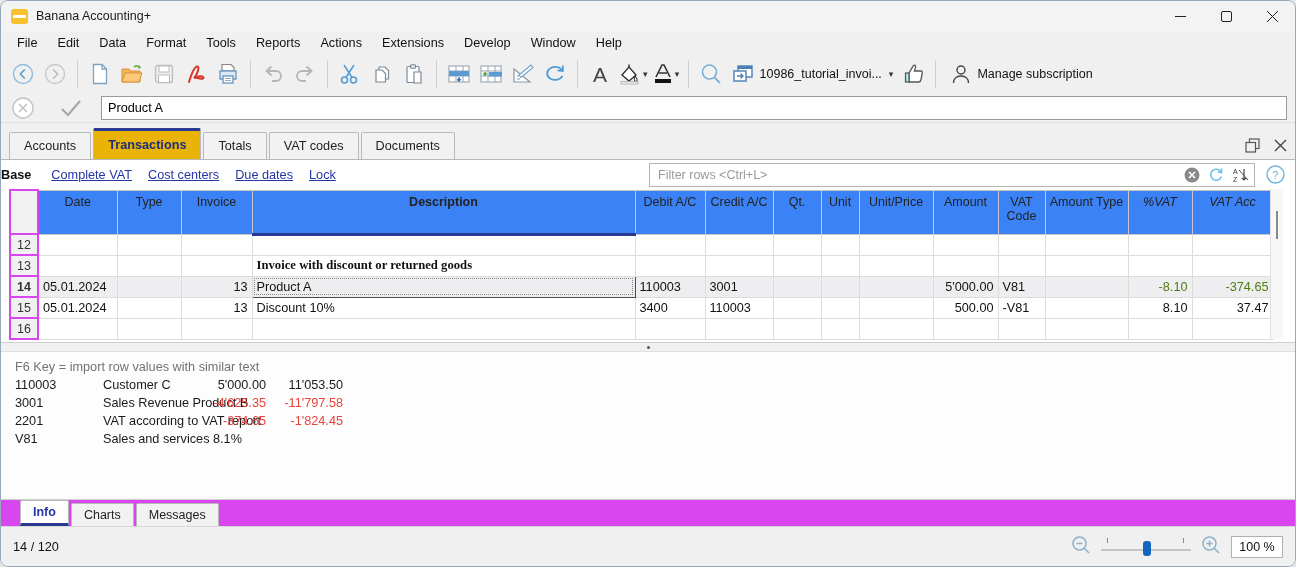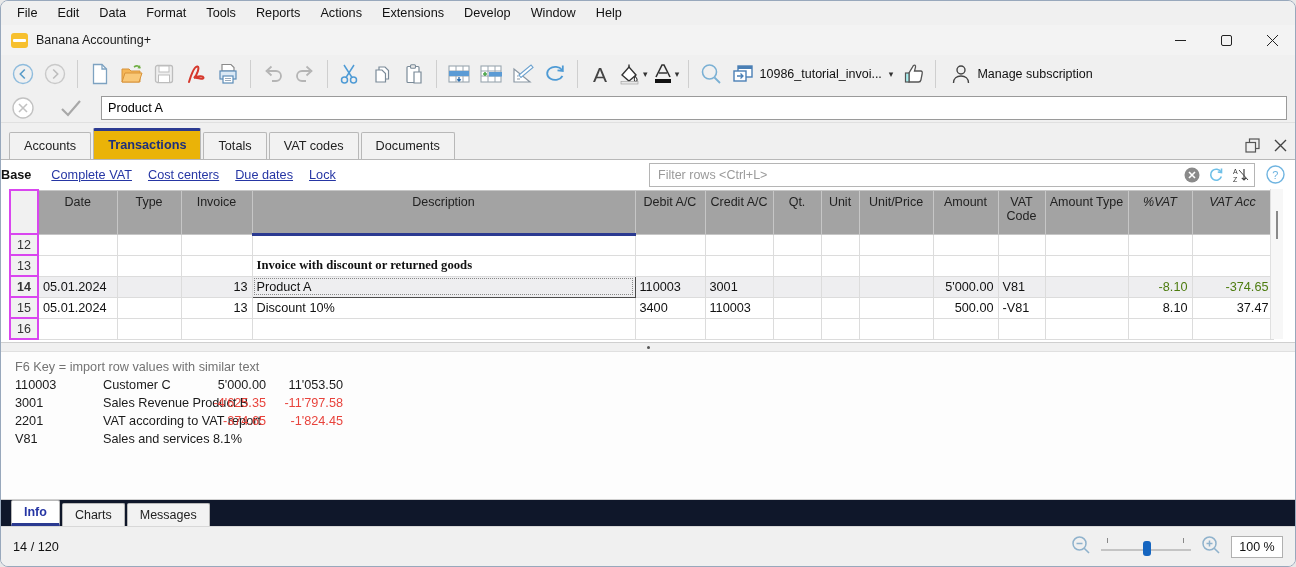--- a/index.html
+++ b/index.html
@@ -89,6 +89,28 @@
 
 <div id="window">
 
+  <div id="titlebar">
+    <div id="logo"></div>
+    <span id="title-text">Banana Accounting+</span>
+    <div id="win-controls">
+      <div class="win-btn">
+          <svg width="11" height="11" viewBox="0 0 11 11">
+            <line x1="0" y1="5.5" x2="11" y2="5.5" stroke="#222" stroke-width="1"></line>
+          </svg>
+        </div>
+      <div class="win-btn">
+          <svg width="11" height="11" viewBox="0 0 11 11">
+            <rect x="0.5" y="0.5" width="10" height="10" fill="none" stroke="#222" stroke-width="1" rx="1.5"></rect>
+          </svg>
+        </div>
+      <div class="win-btn">
+          <svg width="11" height="11" viewBox="0 0 11 11">
+            <path d="M0 0 L11 11 M11 0 L0 11" stroke="#222" stroke-width="1"></path>
+          </svg>
+        </div>
+    </div>
+  </div>
+
   <div id="menubar">
       <div class="menu-item">File</div>
       <div class="menu-item">Edit</div>
@@ -102,28 +124,6 @@
       <div class="menu-item">Window</div>
       <div class="menu-item">Help</div>
     </div>
-
-  <div id="titlebar">
-    <div id="logo"></div>
-    <span id="title-text">Banana Accounting+</span>
-    <div id="win-controls">
-      <div class="win-btn">
-          <svg width="11" height="11" viewBox="0 0 11 11">
-            <line x1="0" y1="5.5" x2="11" y2="5.5" stroke="#222" stroke-width="1"></line>
-          </svg>
-        </div>
-      <div class="win-btn">
-          <svg width="11" height="11" viewBox="0 0 11 11">
-            <rect x="0.5" y="0.5" width="10" height="10" fill="none" stroke="#222" stroke-width="1" rx="1.5"></rect>
-          </svg>
-        </div>
-      <div class="win-btn">
-          <svg width="11" height="11" viewBox="0 0 11 11">
-            <path d="M0 0 L11 11 M11 0 L0 11" stroke="#222" stroke-width="1"></path>
-          </svg>
-        </div>
-    </div>
-  </div>
 
   <div id="toolbar">
     <div class="tb-btn">

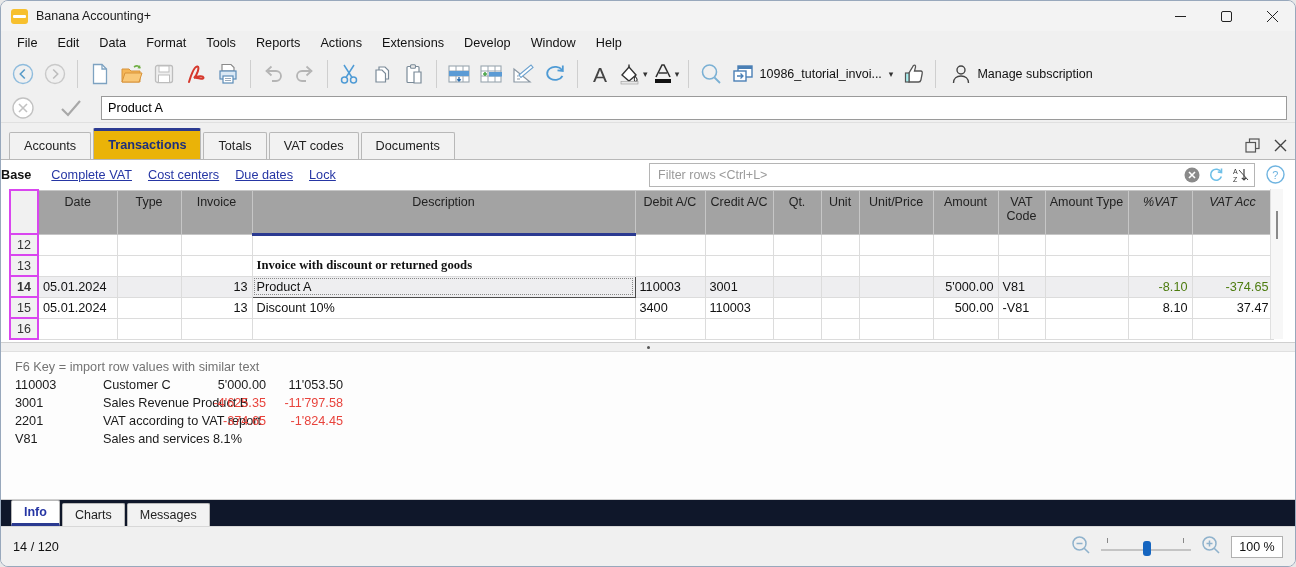--- a/index.html
+++ b/index.html
@@ -47,7 +47,7 @@
   
   #table-zone { position:relative; height:162px; background:#fff; }
   #grid { border-collapse:collapse; table-layout:fixed; margin-left:8px; background:#fff; }
-  #grid th { background:#a3a3a3; border:1px solid #c6c6c6; font-weight:normal; font-size:12.5px; color:#222; height:44px; vertical-align:top; padding-top:4px; text-align:center; }
+  #grid th { background:#3b82f6; border:1px solid #c6c6c6; font-weight:normal; font-size:12.5px; color:#222; height:44px; vertical-align:top; padding-top:4px; text-align:center; }
   #grid th.desc { font-weight:normal; border-bottom:3px solid #2b3a91; }
   #grid th.ital { font-style:italic; }
   #grid th.rownum-h, #grid td.rownum { background:#f1f1f1; border:2px solid #d946ef; width:28px; text-align:center; color:#333; font-size:12.5px; }

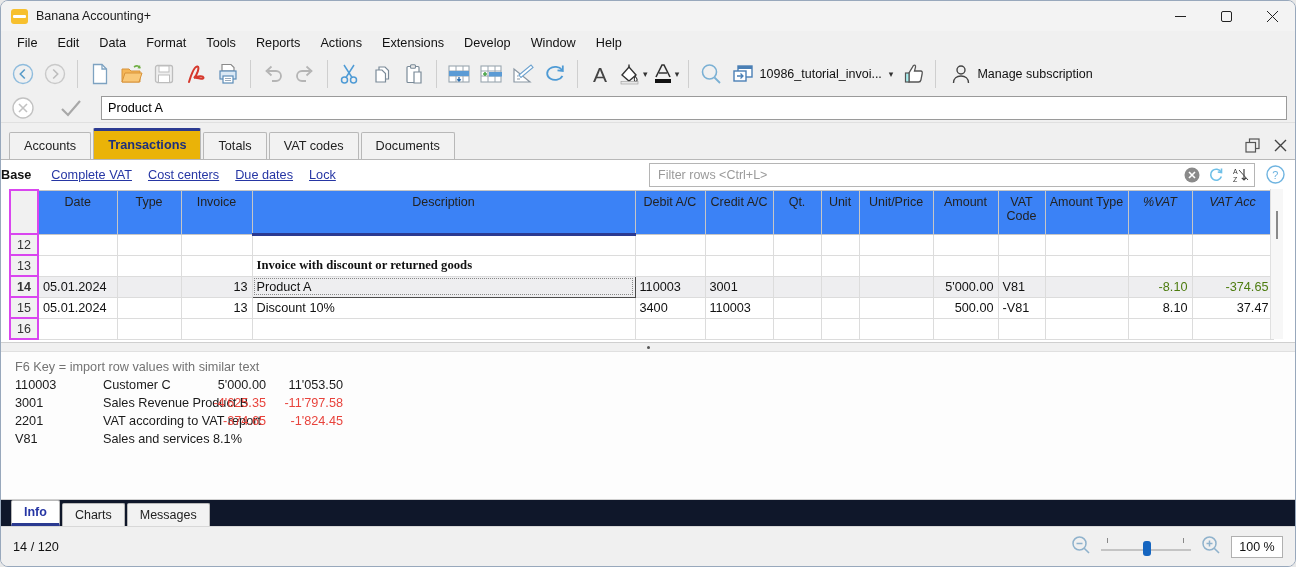--- a/index.html
+++ b/index.html
@@ -48,7 +48,7 @@
   #table-zone { position:relative; height:162px; background:#fff; }
   #grid { border-collapse:collapse; table-layout:fixed; margin-left:8px; background:#fff; }
   #grid th { background:#3b82f6; border:1px solid #c6c6c6; font-weight:normal; font-size:12.5px; color:#222; height:44px; vertical-align:top; padding-top:4px; text-align:center; }
-  #grid th.desc { font-weight:normal; border-bottom:3px solid #2b3a91; }
+  #grid th.desc { font-weight:bold; border-bottom:3px solid #2b3a91; }
   #grid th.ital { font-style:italic; }
   #grid th.rownum-h, #grid td.rownum { background:#f1f1f1; border:2px solid #d946ef; width:28px; text-align:center; color:#333; font-size:12.5px; }
   #grid td { border:1px solid #dcdcdc; height:21px; font-size:12.7px; padding:0 4px; white-space:nowrap; overflow:hidden; color:#111; background:#fff; }

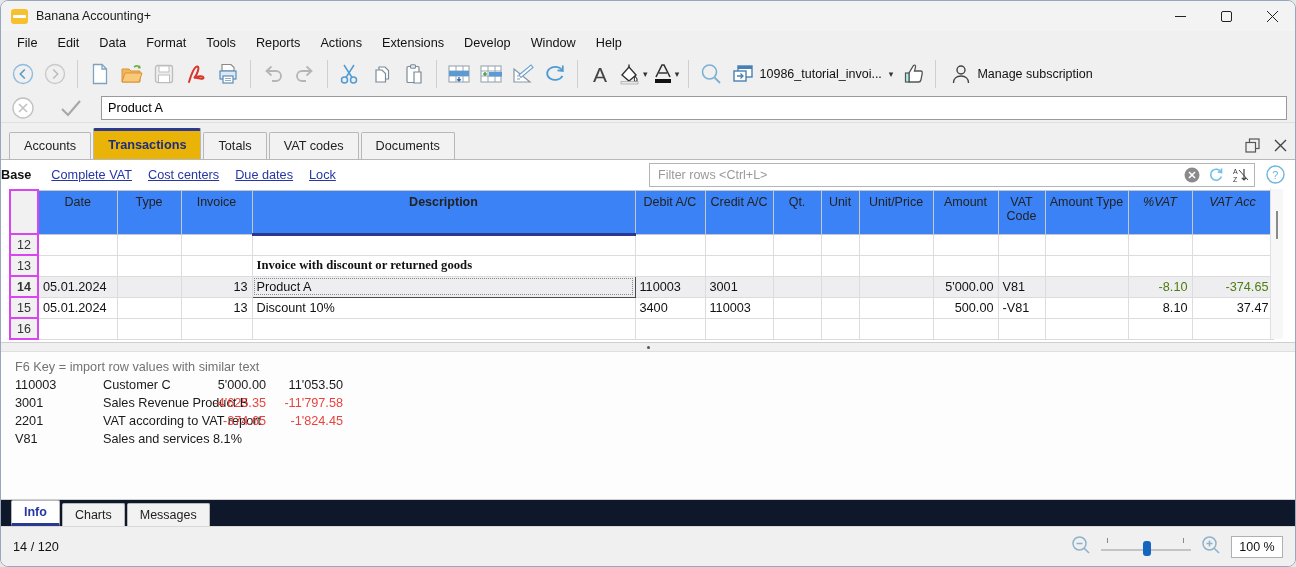--- a/index.html
+++ b/index.html
@@ -71,7 +71,7 @@
   .info-v2 { position:absolute; left:257px; width:85px; text-align:right; }
   .redtxt { color:#e8433c; }
   
-  #bottom-tabs { height:27px; background:#0f172a; display:flex; align-items:flex-end; padding-left:10px; border-top:1px solid #d0d0d0; }
+  #bottom-tabs { height:27px; background:#d946ef; display:flex; align-items:flex-end; padding-left:19px; border-top:1px solid #d0d0d0; }
   .btab { height:23px; display:flex; align-items:center; padding:0 12px; border:1px solid #b8b8b8; border-bottom:none; background:#f2f2f2; margin-right:2px; font-size:12.5px; color:#222; border-radius:2px 2px 0 0; }
   .btab.active { background:#fff; color:#2636a4; font-weight:bold; border-bottom:3px solid #2b3a91; height:26px; }
   

